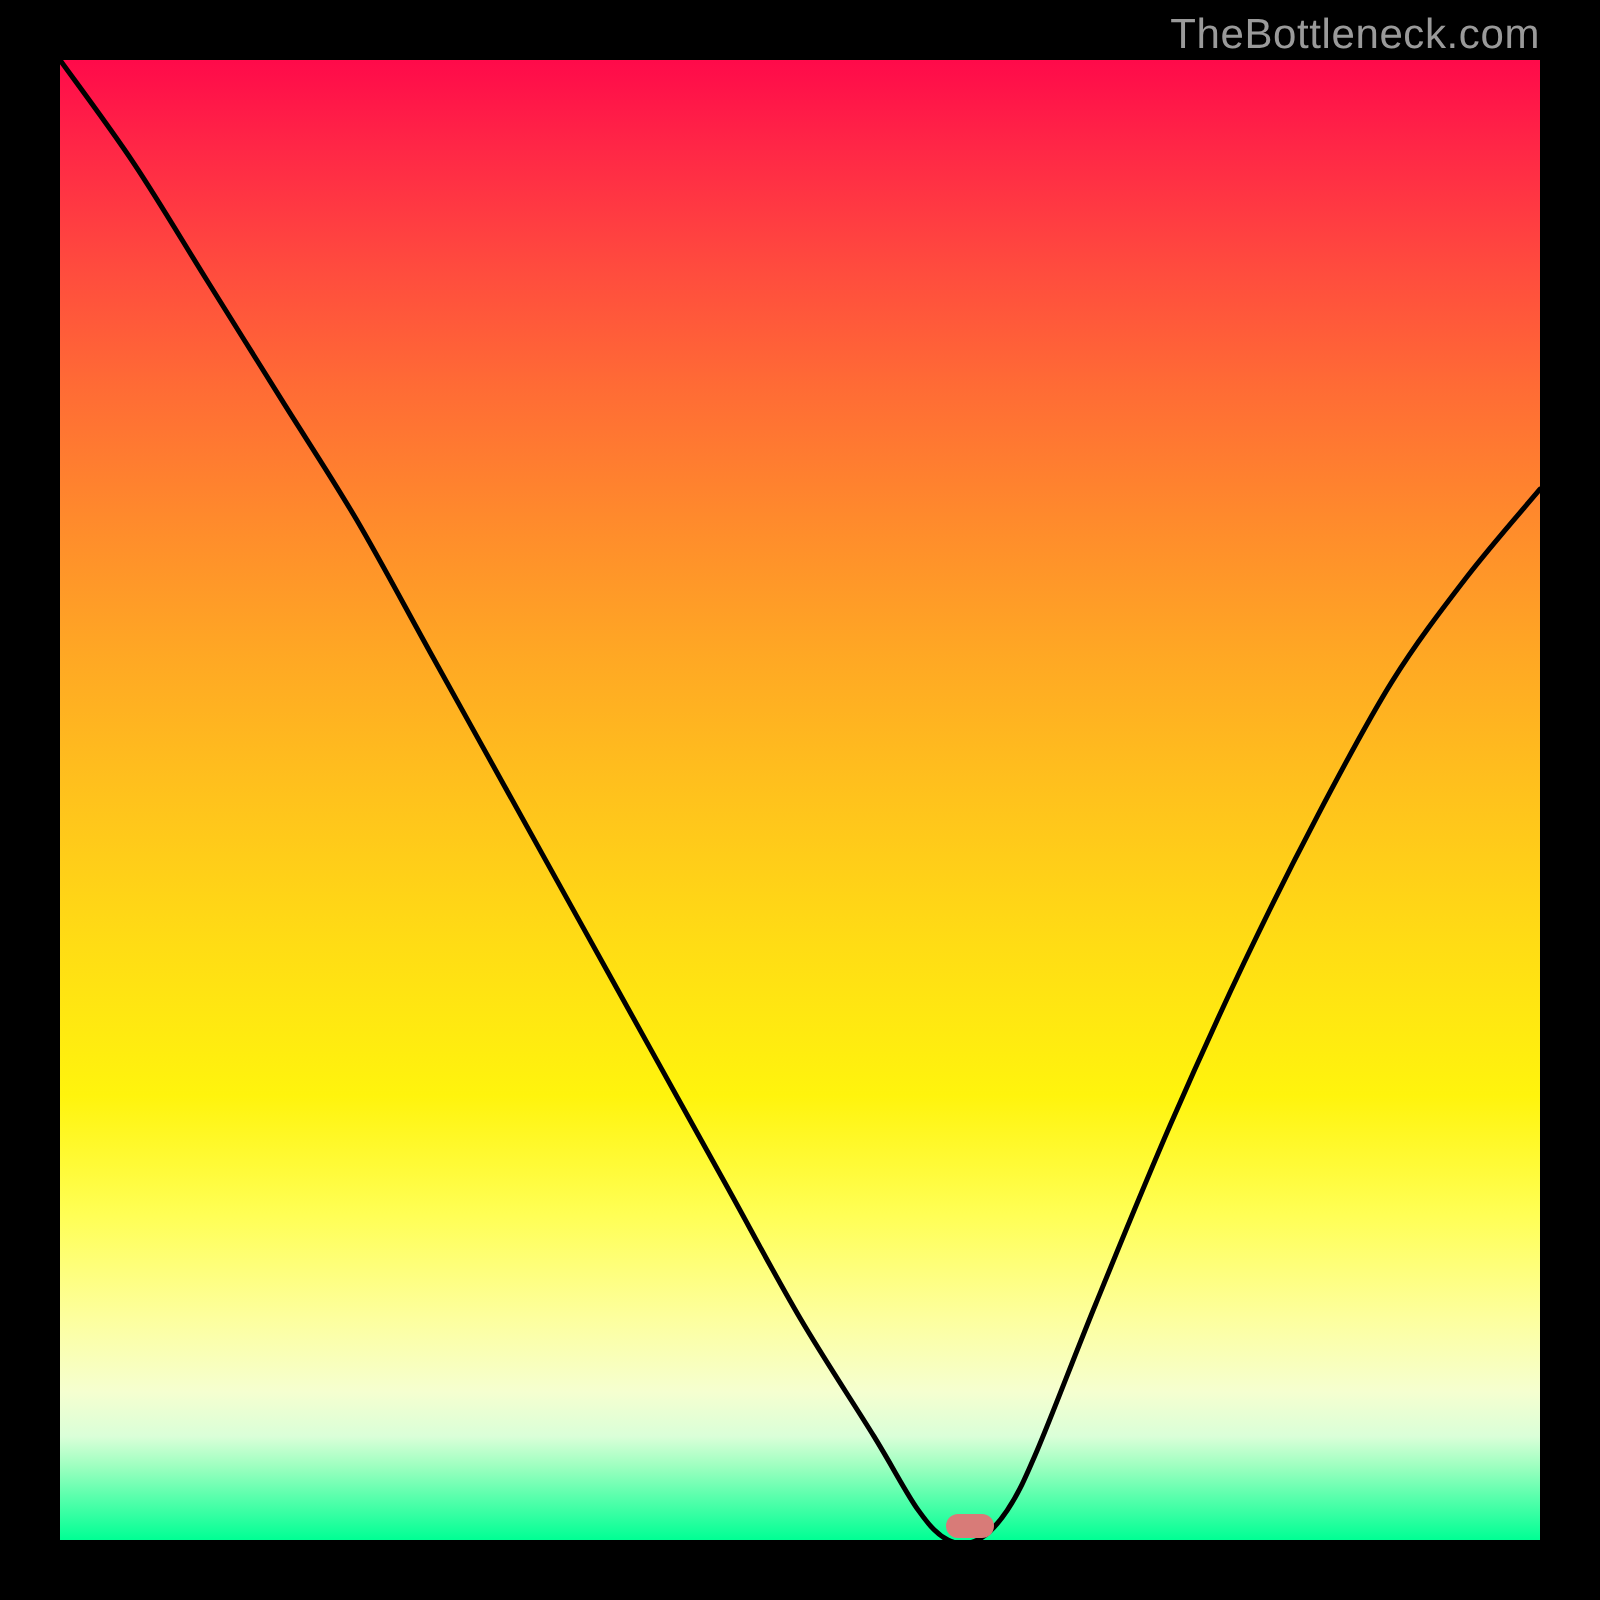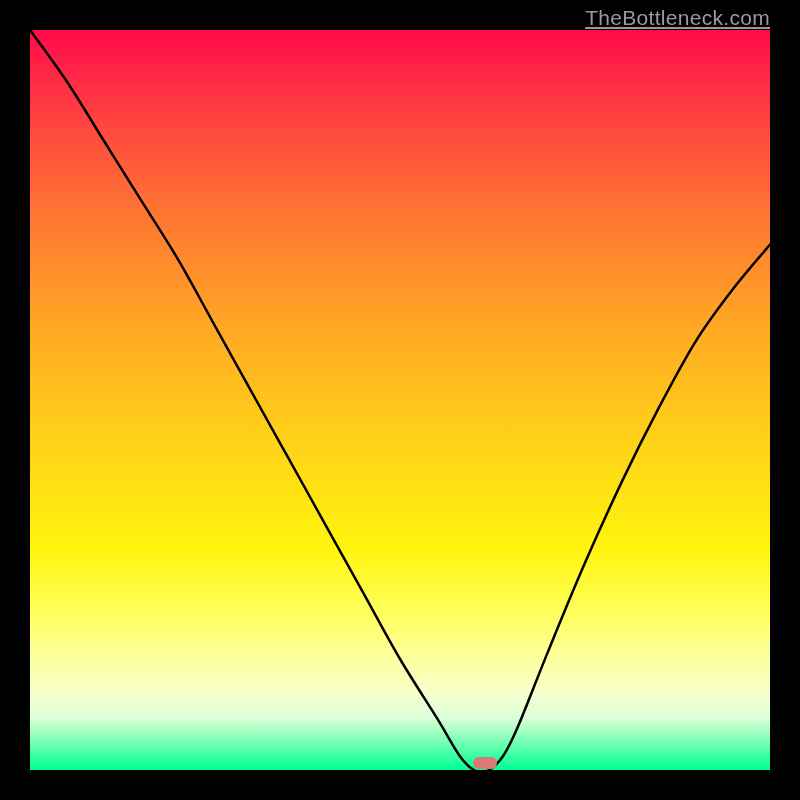--- a/index.html
+++ b/index.html
@@ -55,7 +55,6 @@
     font-size: 21px;
     font-weight: 400;
     letter-spacing: 0.3px;
-    text-decoration: underline;
   }
   .marker {
     position: absolute;

